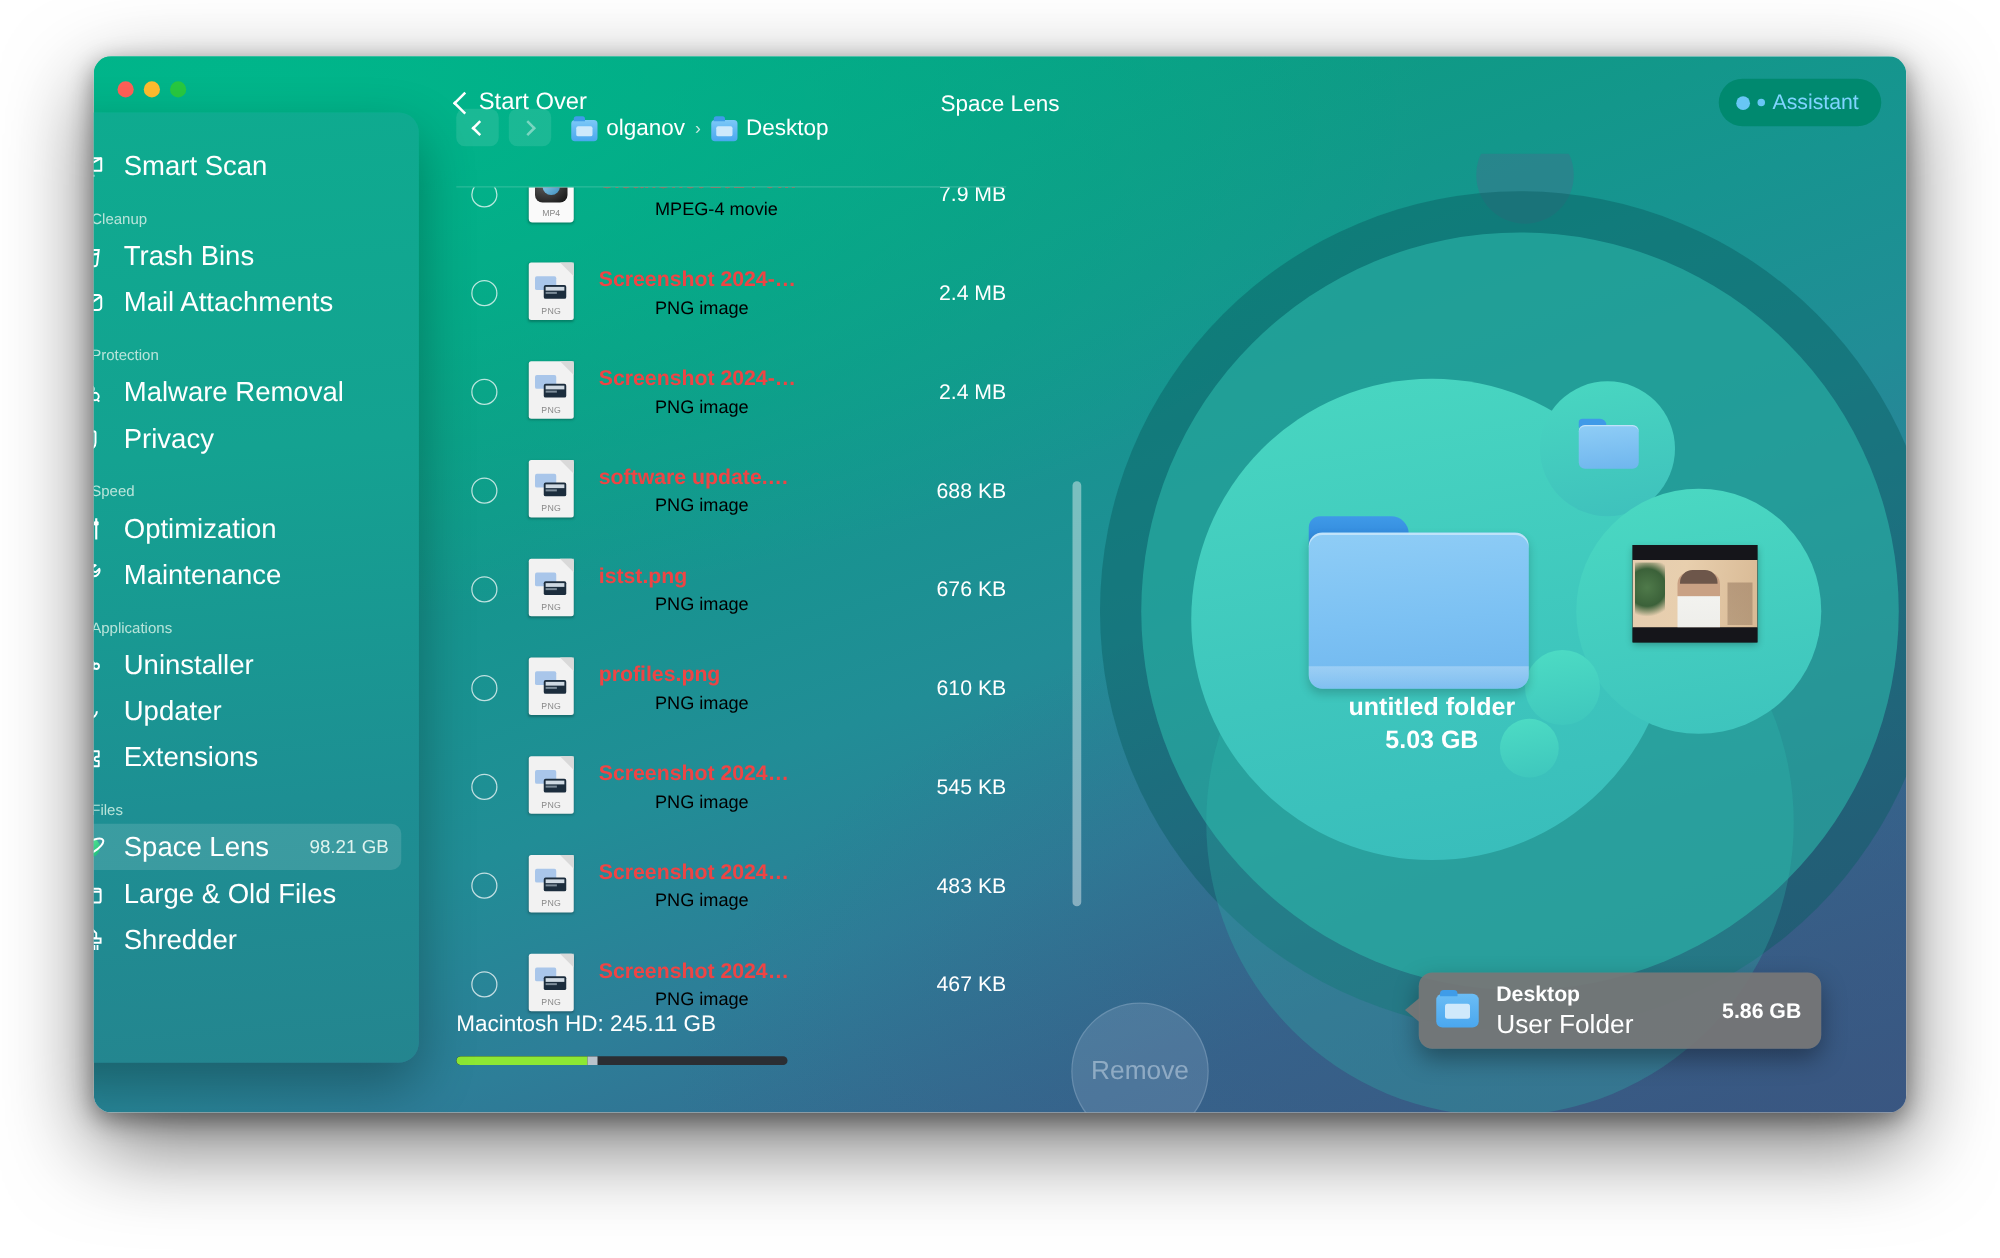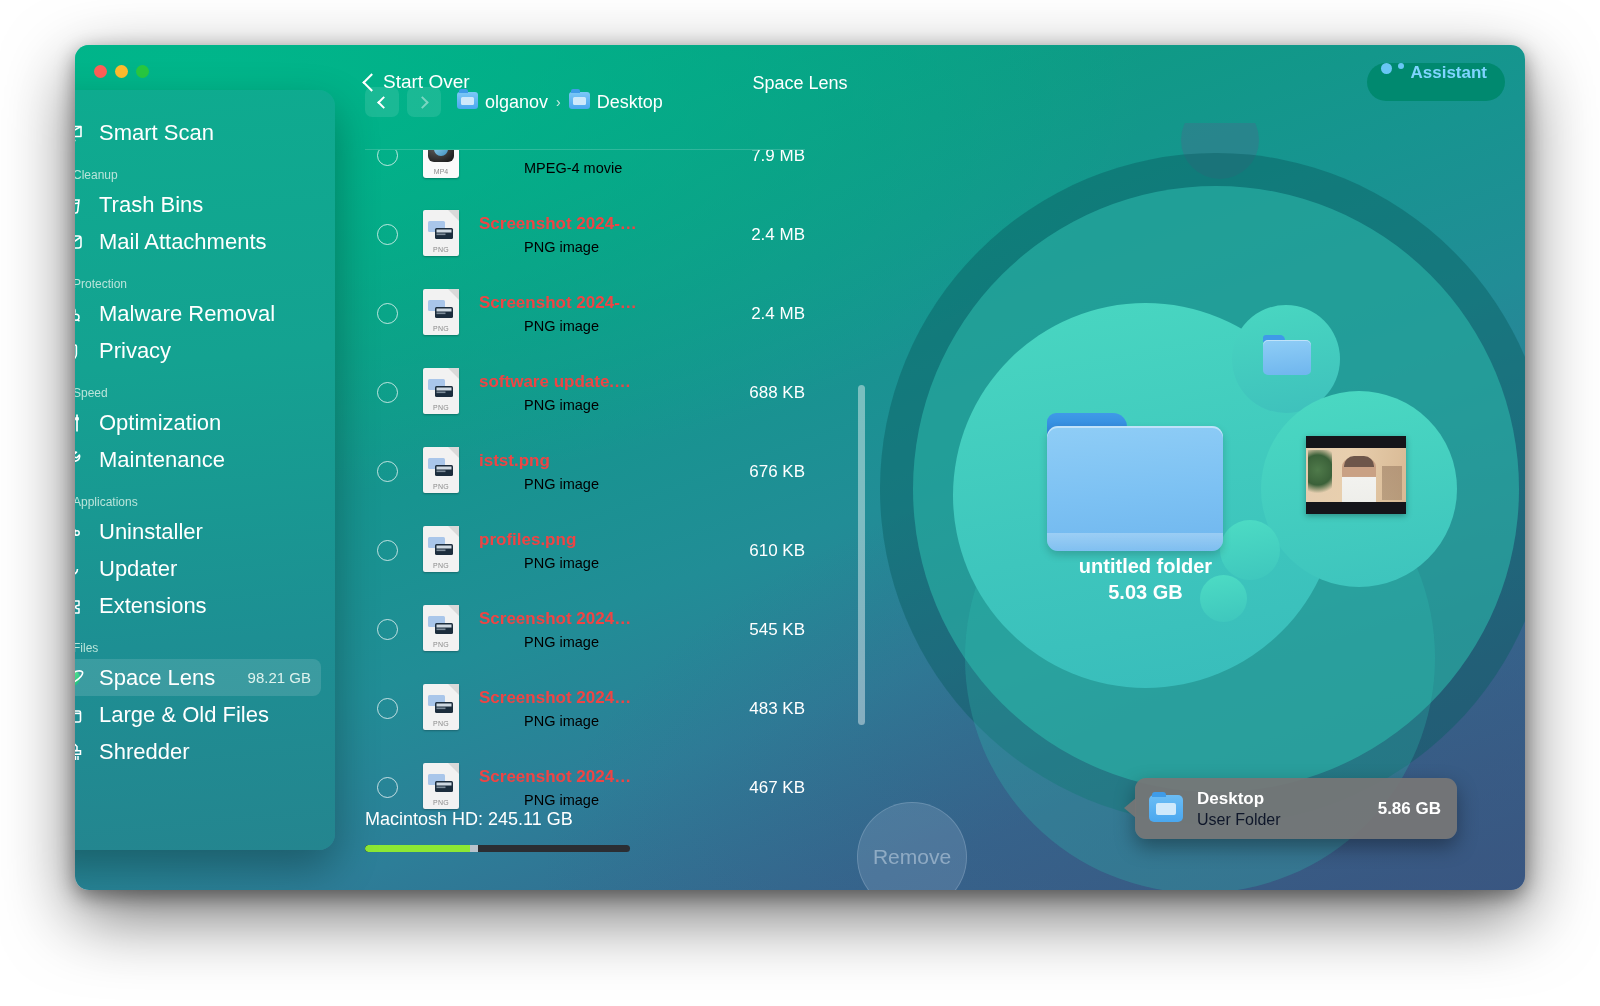--- a/index.html
+++ b/index.html
@@ -72,9 +72,9 @@
   #assistant{
     position:absolute; right:20px; top:18px;
     height:38px; padding:0 18px 0 14px;
-    display:flex;gap:6px;
+    display:flex;align-items:center; gap:6px;
     background:#00896f; border-radius:19px;
-    color:#7fd4ff; font-size:17px; font-weight:bold;
+    color:#7fd4ff; font-size:17px; font-weight:normal;
     cursor:pointer;
   }
   #assistant .dotbig{ width:11px;height:11px;border-radius:50%;background:#68c6f5;}

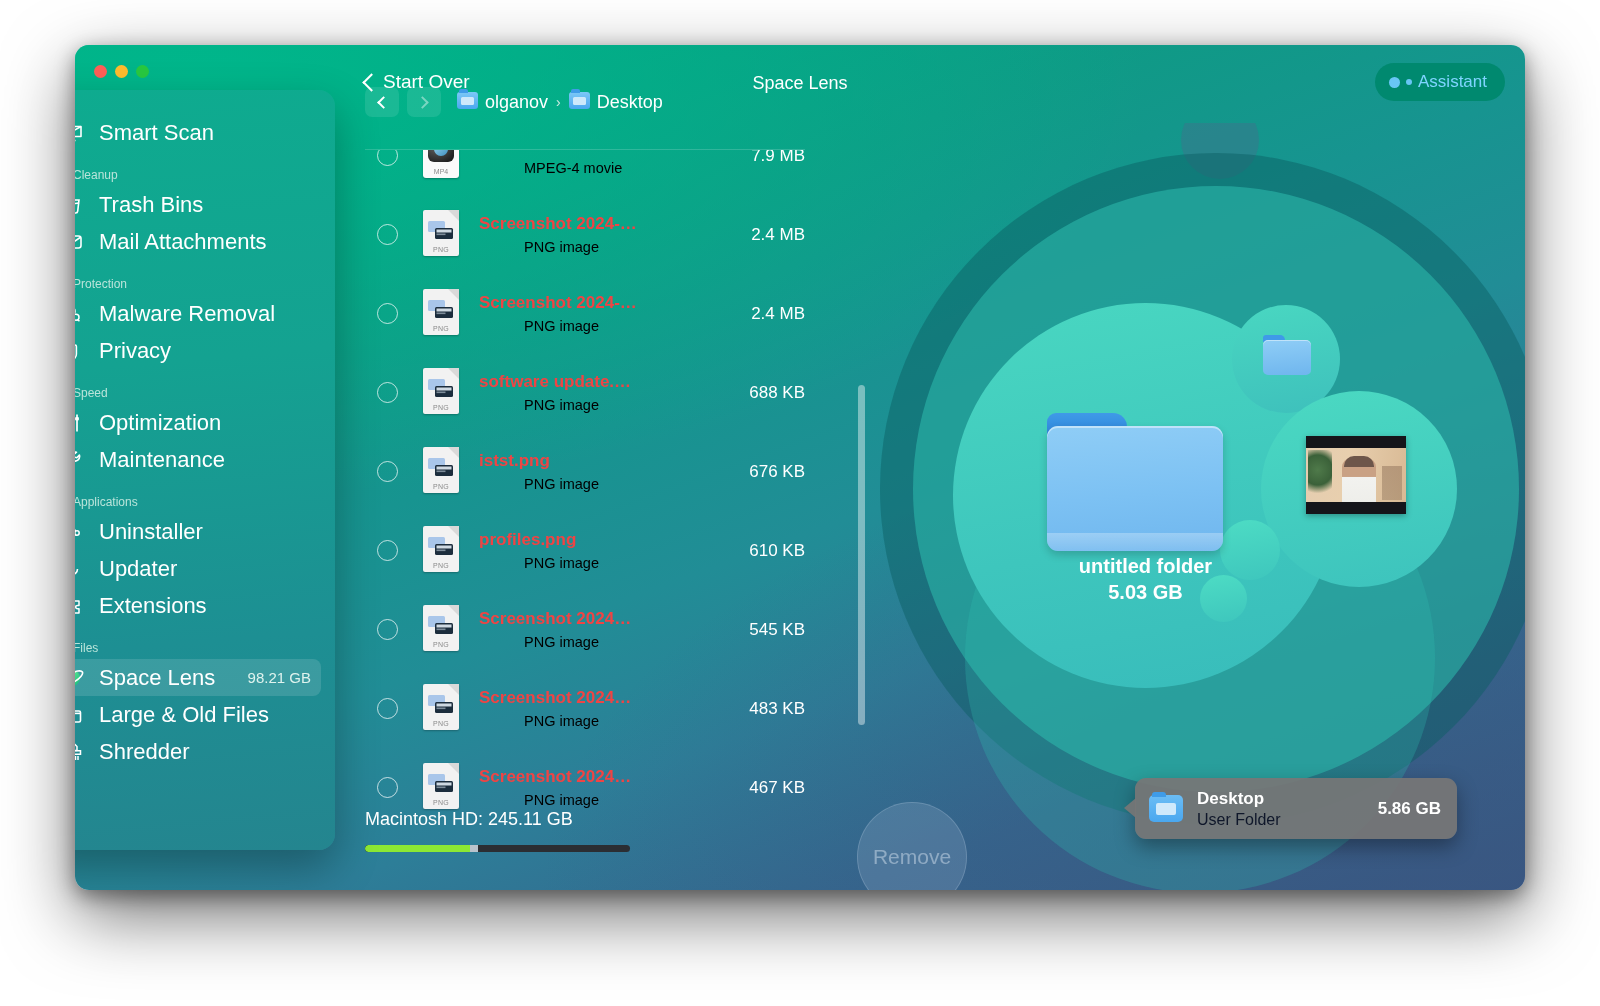--- a/index.html
+++ b/index.html
@@ -211,7 +211,7 @@
   .navbtn .ar{ width:9px;height:9px; border-top:2px solid #fff; border-right:2px solid #fff;}
   .navbtn.back .ar{ transform:rotate(-135deg); margin-left:3px;}
   .navbtn.fwd .ar{ transform:rotate(45deg); margin-right:3px; border-color:rgba(255,255,255,.42);}
-  .crumb{ display:flex;align-items:flex-start; gap:7px; color:#fff; font-size:18px; cursor:pointer;}
+  .crumb{ display:flex;align-items:flex-end; gap:7px; color:#fff; font-size:18px; cursor:pointer;}
   .crumb-sep{ color:#cfe9e2; font-size:14px;}
   .minifolder{
     width:21px;height:17px; border-radius:3px;

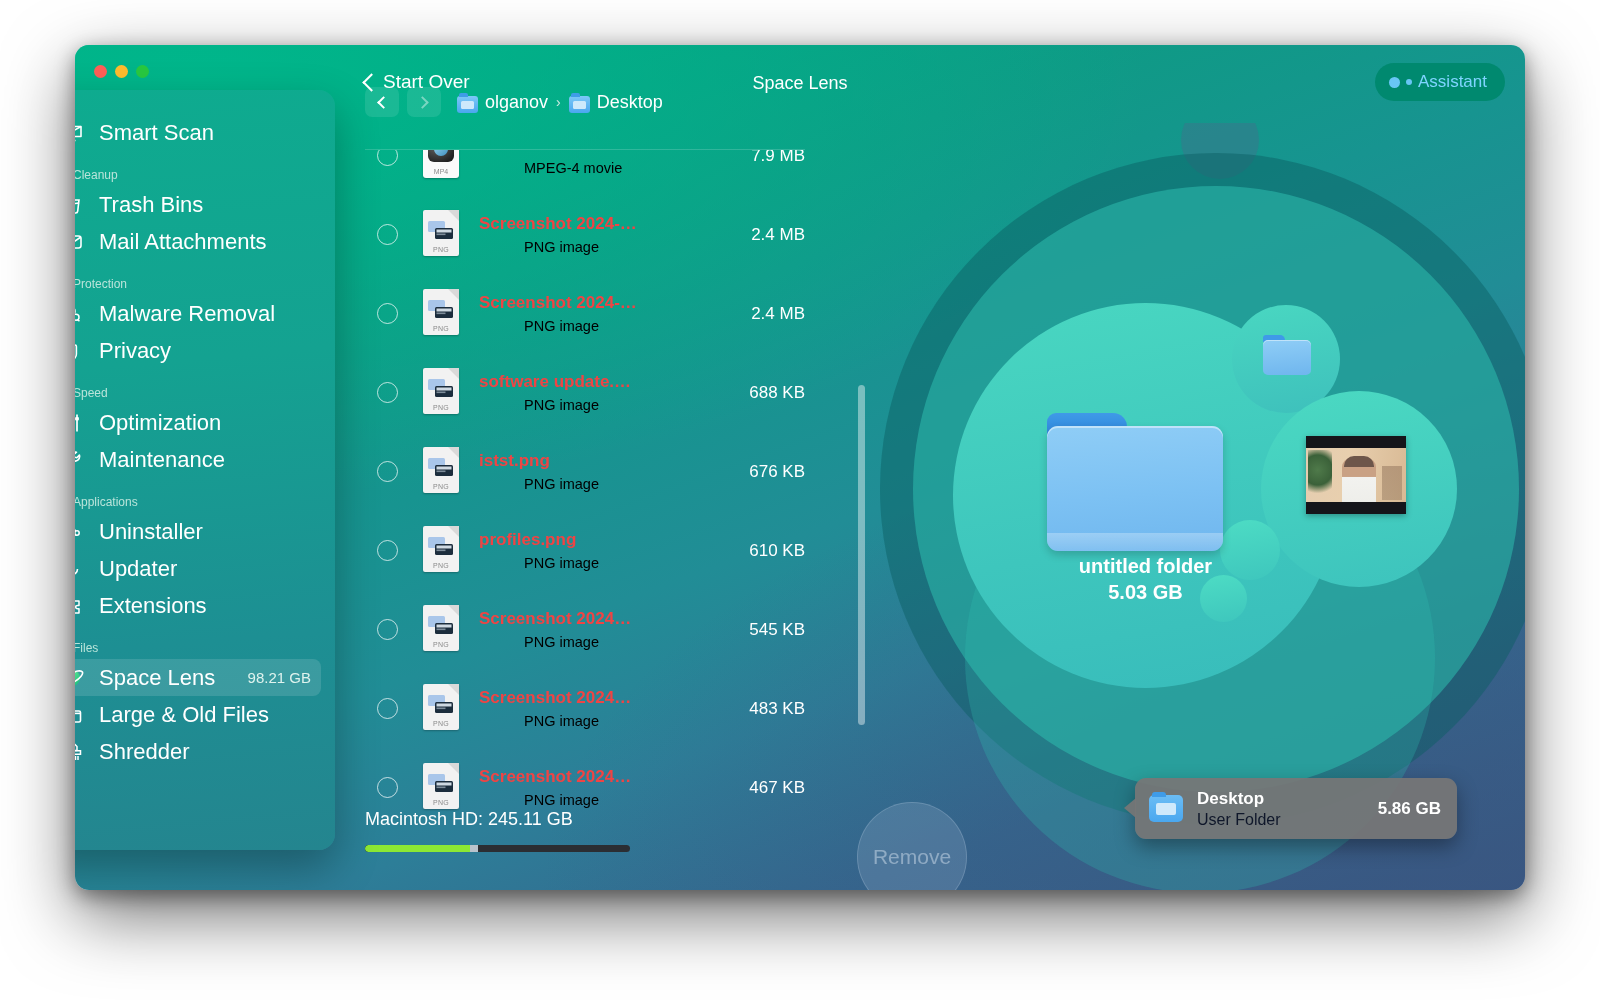--- a/index.html
+++ b/index.html
@@ -375,7 +375,7 @@
     background:#cfe9fb;
   }
   #tt-name{ color:#ffffff; font-size:17px; font-weight:bold; }
-  #tt-sub{ color:#0f172a; font-size:16px; margin-top:2px; }
+  #tt-sub{ color:#ffffff; font-size:21px; margin-top:2px; }
   #tt-size{ margin-left:auto; color:#ffffff; font-size:17px; font-weight:bold;}
 
   

